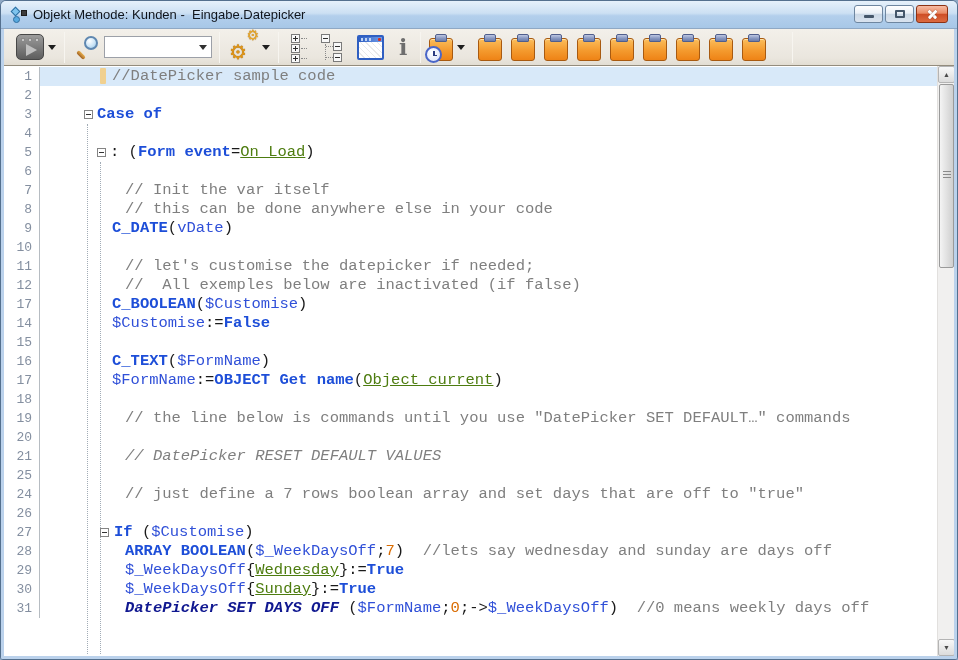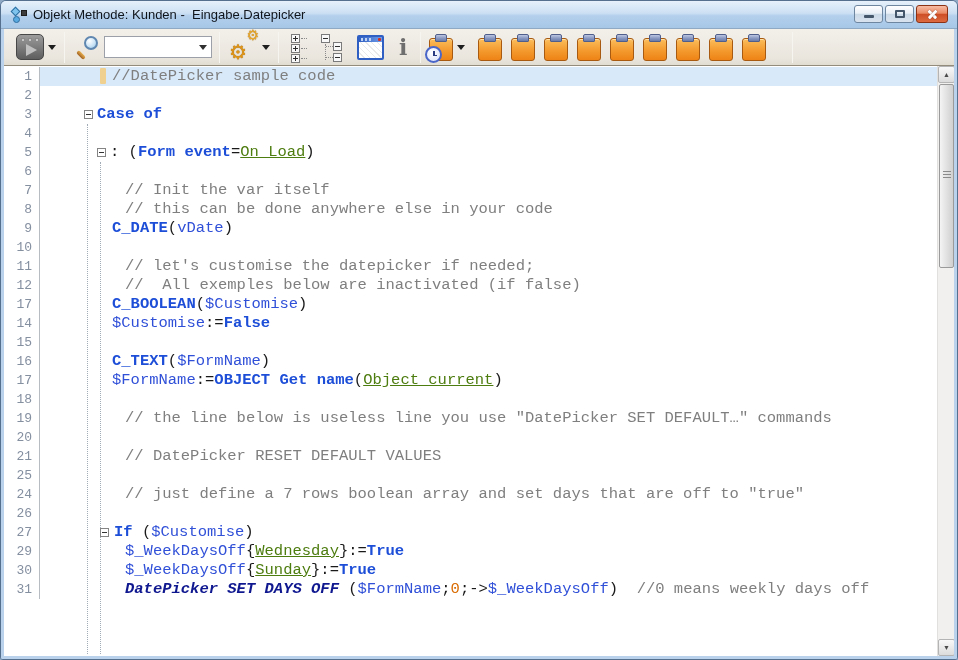--- a/index.html
+++ b/index.html
@@ -350,7 +350,7 @@
           </div>
           <div class="line">
             <div class="num">19</div>
-            <div class="code" style="padding-left: 85px;"><span class="tok-c">// the line below is useless line you use "DatePicker SET DEFAULT…" commands</span></div>
+            <div class="code" style="padding-left: 85px;"><span class="tok-c">// the line below is commands until you use "DatePicker SET DEFAULT…" commands</span></div>
           </div>
           <div class="line">
             <div class="num">20</div>

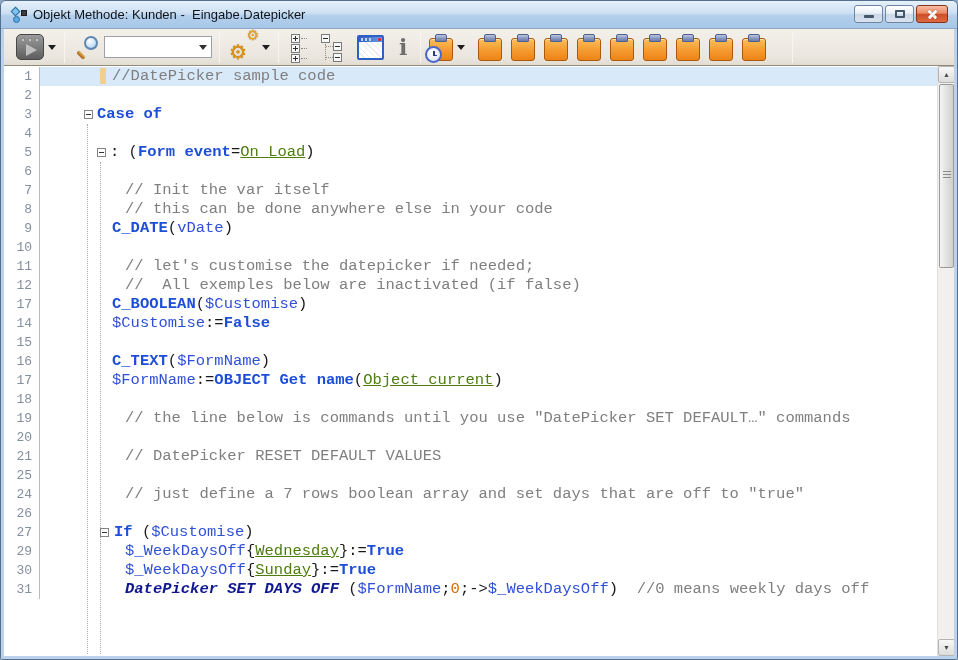--- a/index.html
+++ b/index.html
@@ -358,7 +358,7 @@
           </div>
           <div class="line">
             <div class="num">21</div>
-            <div class="code" style="padding-left: 85px;"><span class="tok-c">// DatePicker RESET DEFAULT VALUES</span></div>
+            <div class="code" style="padding-left: 85px; font-style: italic;"><span class="tok-c">// DatePicker RESET DEFAULT VALUES</span></div>
           </div>
           <div class="line">
             <div class="num">25</div>

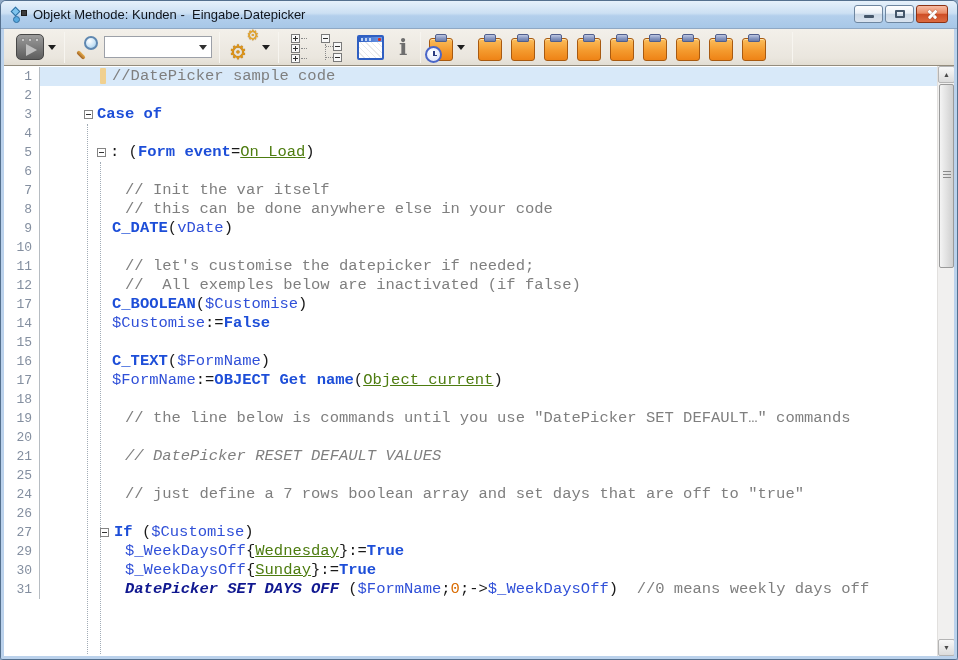--- a/index.html
+++ b/index.html
@@ -377,6 +377,10 @@
             <div class="code" style="padding-left: 74px;"><span class="fold" style="left: 60px;"></span><span class="tok-k">If</span><span class="tok-p"> (</span><span class="tok-v">$Customise</span><span class="tok-p">)</span></div>
           </div>
           <div class="line">
+            <div class="num">28</div>
+            <div class="code" style="padding-left: 85px;"><span class="tok-k">ARRAY BOOLEAN</span><span class="tok-p">(</span><span class="tok-v">$_WeekDaysOff</span><span class="tok-p">;</span><span class="tok-n">7</span><span class="tok-p">)  </span><span class="tok-c">//lets say wednesday and sunday are days off</span></div>
+          </div>
+          <div class="line">
             <div class="num">29</div>
             <div class="code" style="padding-left: 85px;"><span class="tok-v">$_WeekDaysOff</span><span class="tok-p">{</span><span class="tok-u">Wednesday</span><span class="tok-p">}:=</span><span class="tok-k">True</span></div>
           </div>

